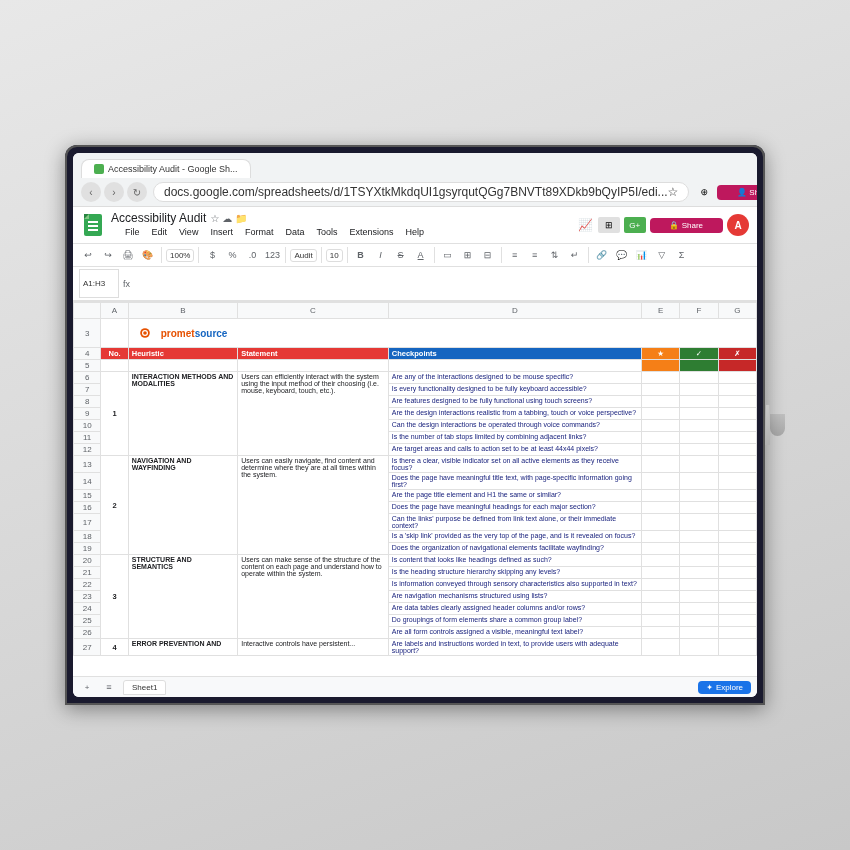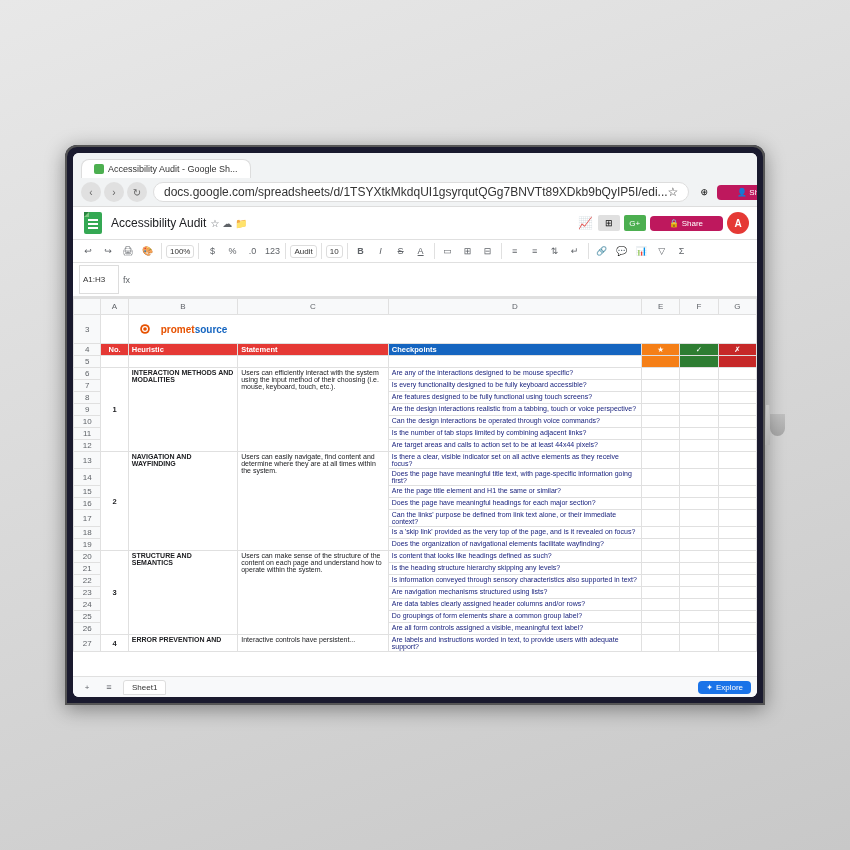--- a/index.html
+++ b/index.html
@@ -465,6 +465,17 @@
                 <span>☁</span>
                 <span>📁</span>
               </div>
+            </div>
+            <div class="menu-bar">
+              <div class="menu-item">File</div>
+              <div class="menu-item">Edit</div>
+              <div class="menu-item">View</div>
+              <div class="menu-item">Insert</div>
+              <div class="menu-item">Format</div>
+              <div class="menu-item">Data</div>
+              <div class="menu-item">Tools</div>
+              <div class="menu-item">Extensions</div>
+              <div class="menu-item">Help</div>
             </div>
           </div>
 

